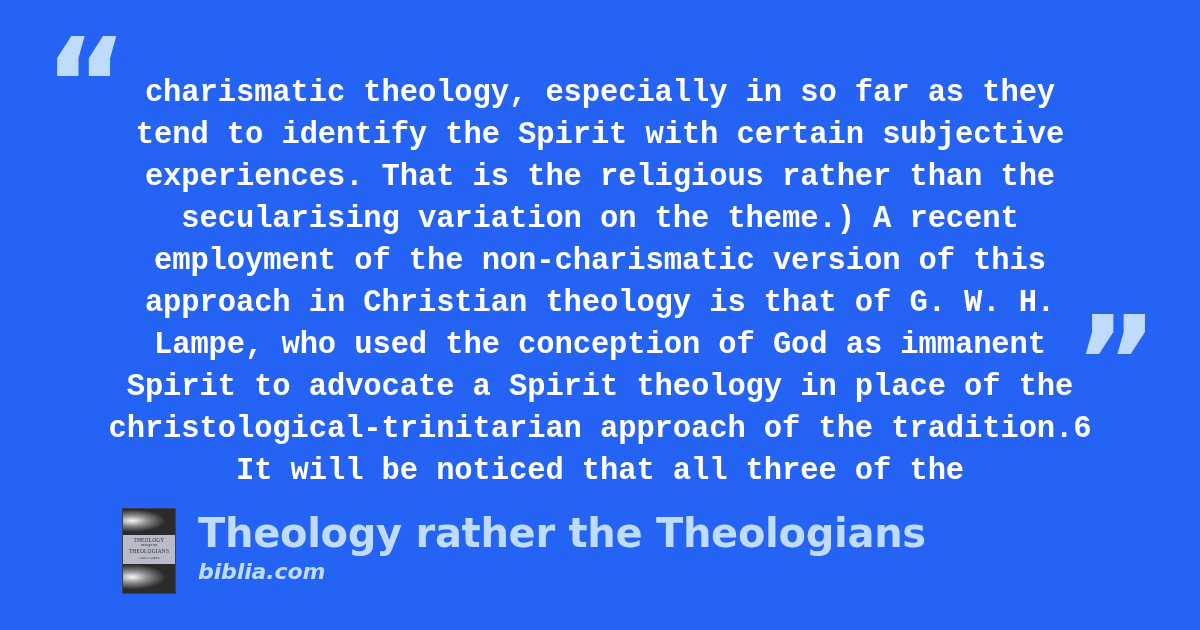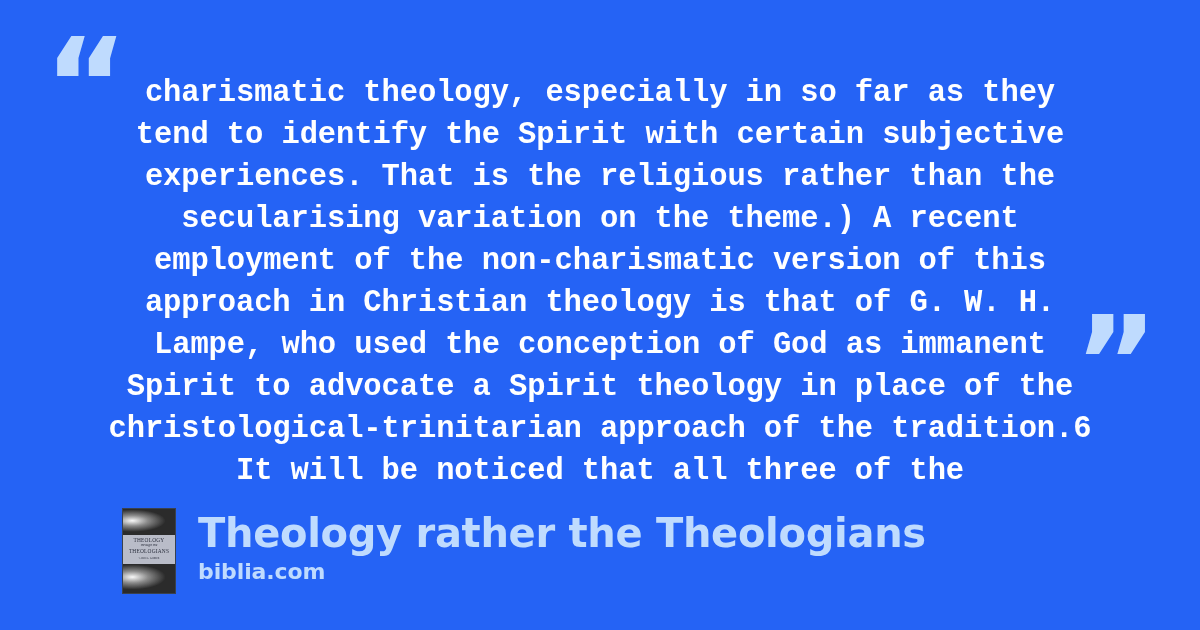--- a/index.html
+++ b/index.html
@@ -163,6 +163,7 @@
     line-height: 28px;
     margin-top: 2px;
     letter-spacing: -0.1px;
+    font-style: italic;
   }
 </style>
 </head>

